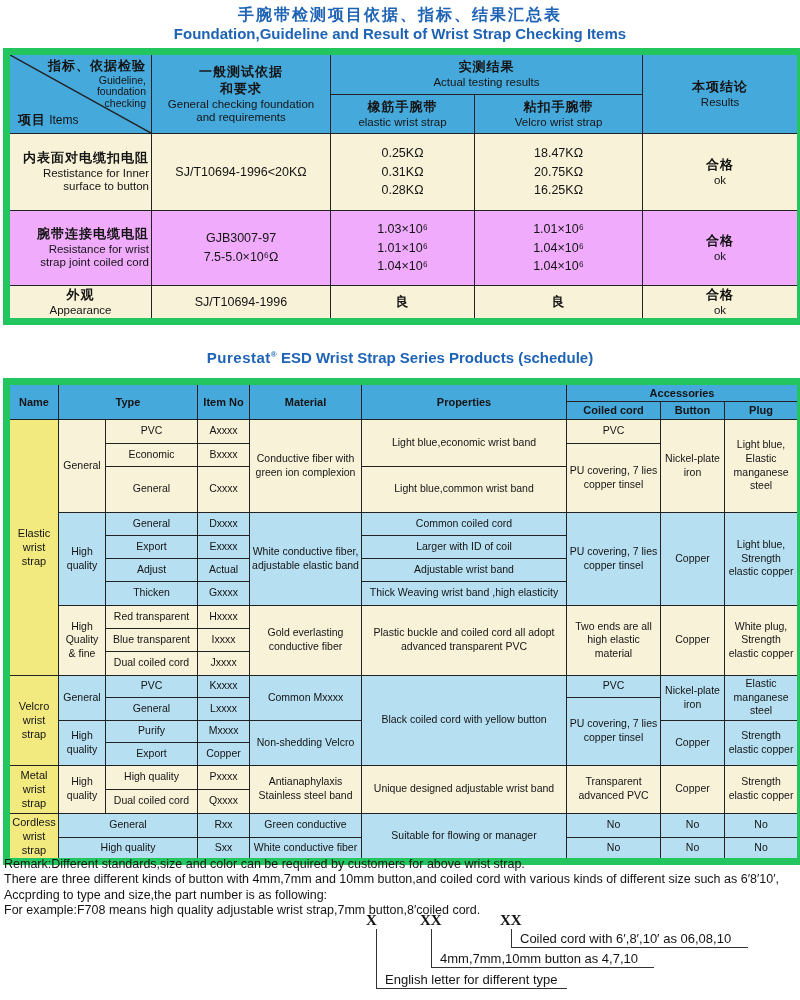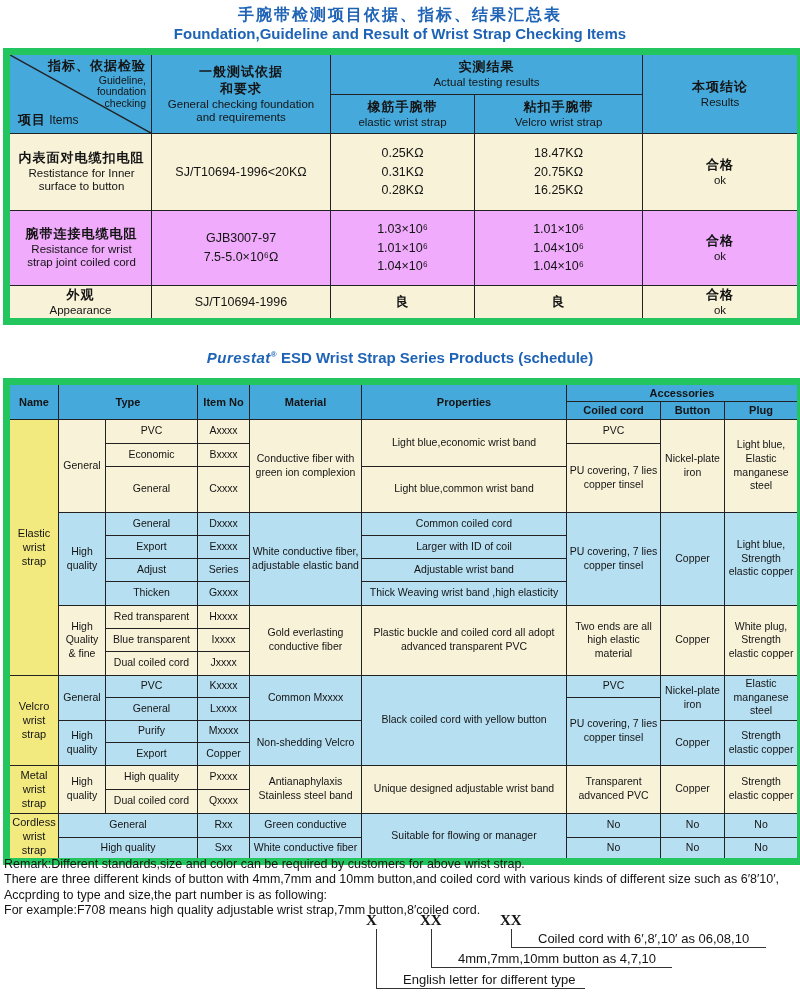--- a/index.html
+++ b/index.html
@@ -30,7 +30,7 @@
   .t1 .en{font-size:11.5px;line-height:1.15;}
   .t1 .cream td{background:#f8f3d8;}
   .t1 .blue td{background:#f0abfc;}
-  .t1 .left{text-align:center;padding-left:4px;}
+  .t1 .left{text-align:right;padding-left:4px;}
   .t1 .val{font-size:12.5px;line-height:1.5;}
   .corner{position:relative;padding:0;}
   .corner svg{position:absolute;left:0;top:0;width:100%;height:100%;}

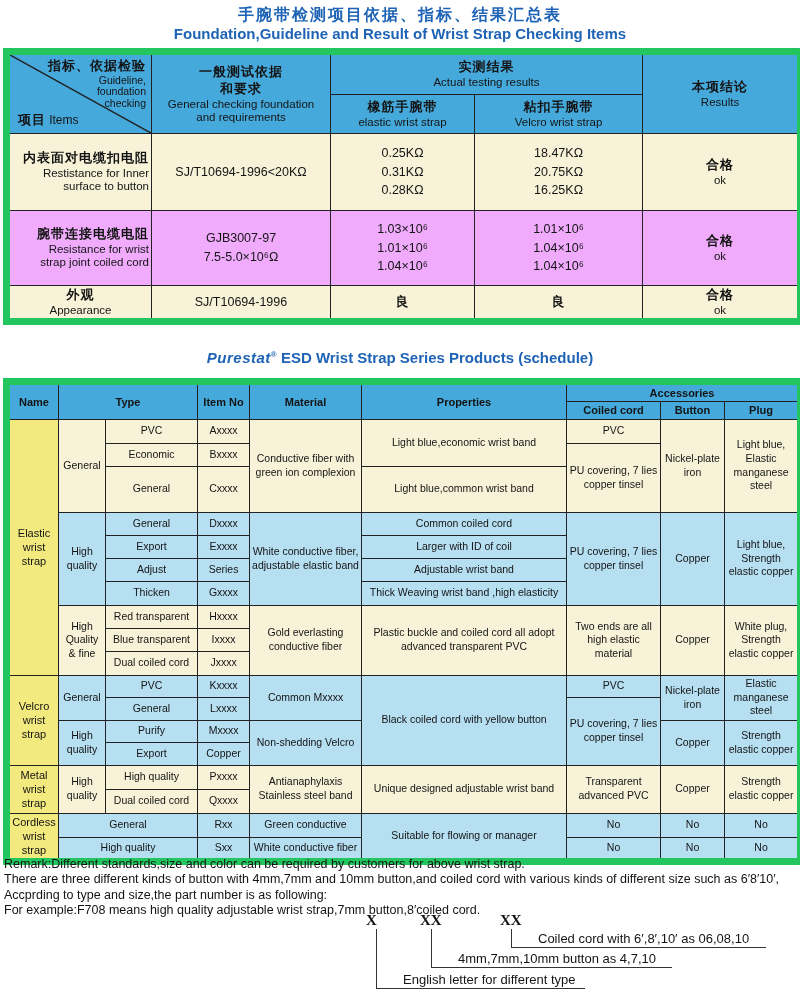--- a/index.html
+++ b/index.html
@@ -13,7 +13,7 @@
     font-size:15px;font-weight:bold;color:#1e63b5;}
   .t2-title{position:absolute;top:349px;left:0;width:800px;text-align:center;
     font-size:15px;font-weight:bold;color:#1e63b5;}
-  .t2-title .brand{font-style:italic;letter-spacing:.5px;}
+  .t2-title .brand{letter-spacing:.5px;}
   .t2-title .reg{font-size:8px;vertical-align:super;}
 
   

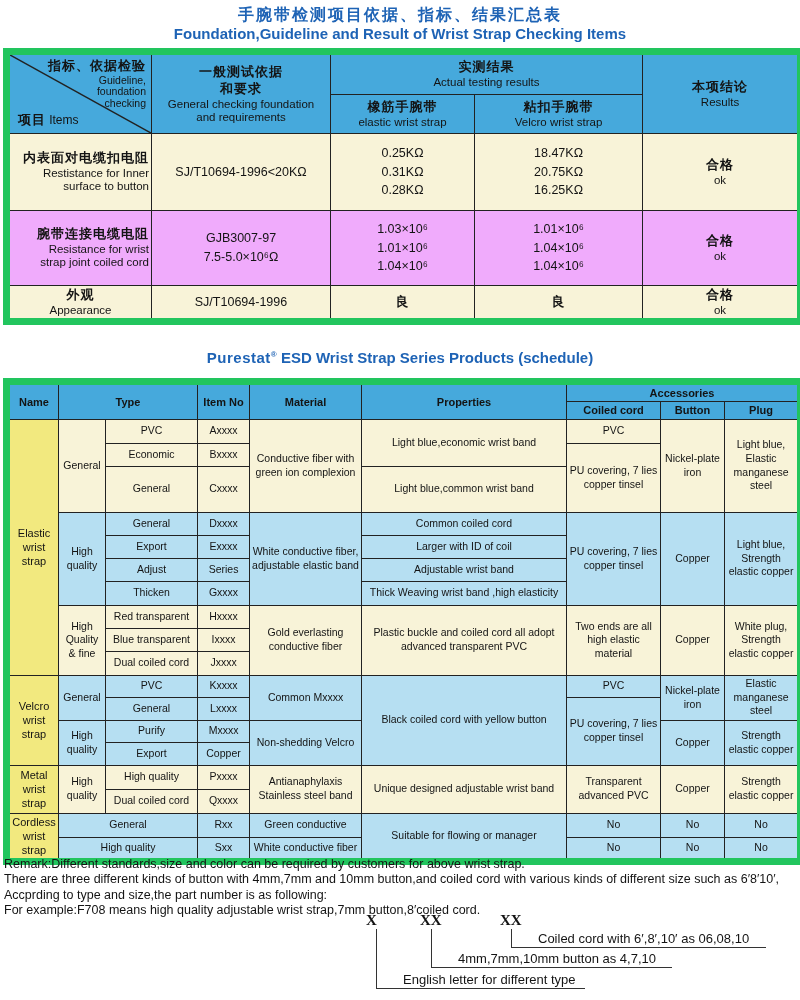--- a/index.html
+++ b/index.html
@@ -249,7 +249,7 @@
     </tr>
     <tr class="blue" style="height:23px">
       <td>Adjust</td>
-      <td>Series</td>
+      <td>Actual</td>
       <td>Adjustable wrist band</td>
     </tr>
     <tr class="blue" style="height:24px">

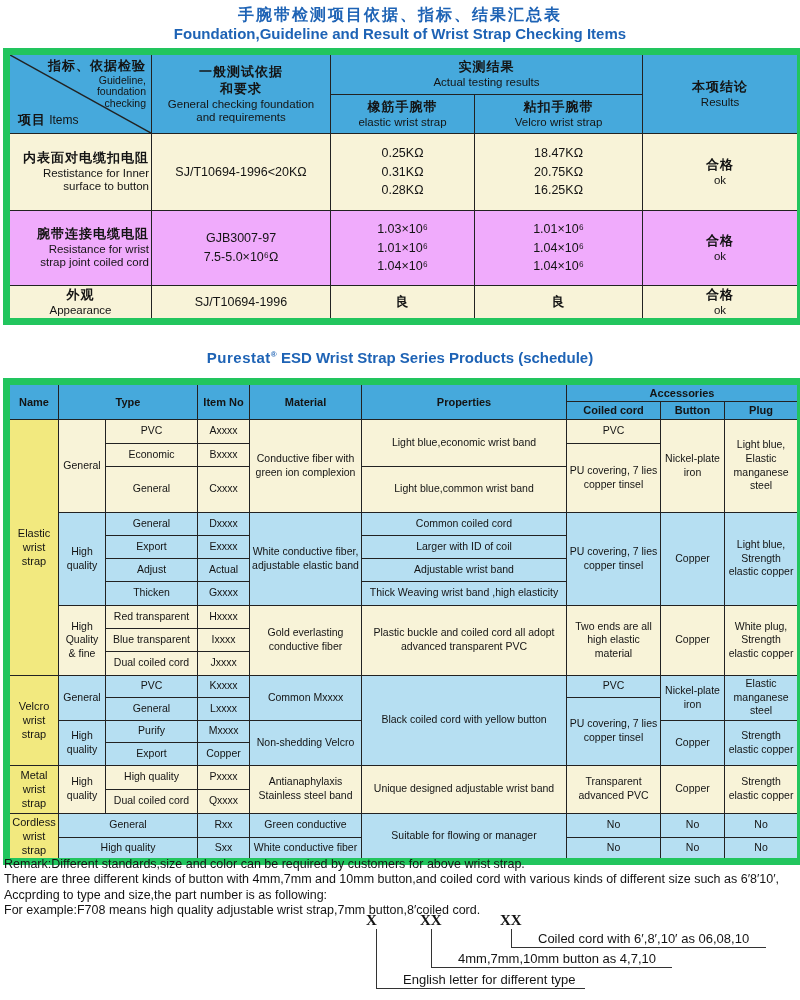--- a/index.html
+++ b/index.html
@@ -56,7 +56,7 @@
     font-weight:bold;font-size:15px;top:912px;}
   .vline{position:absolute;width:0;border-left:1.5px solid #333;}
   .dlabel{position:absolute;border-bottom:1.5px solid #333;font-size:13px;
-    text-align:left;padding-left:27px;height:16px;line-height:16px;white-space:nowrap;}
+    text-align:left;padding-left:9px;height:16px;line-height:16px;white-space:nowrap;}
 </style>
 </head>
 <body>

